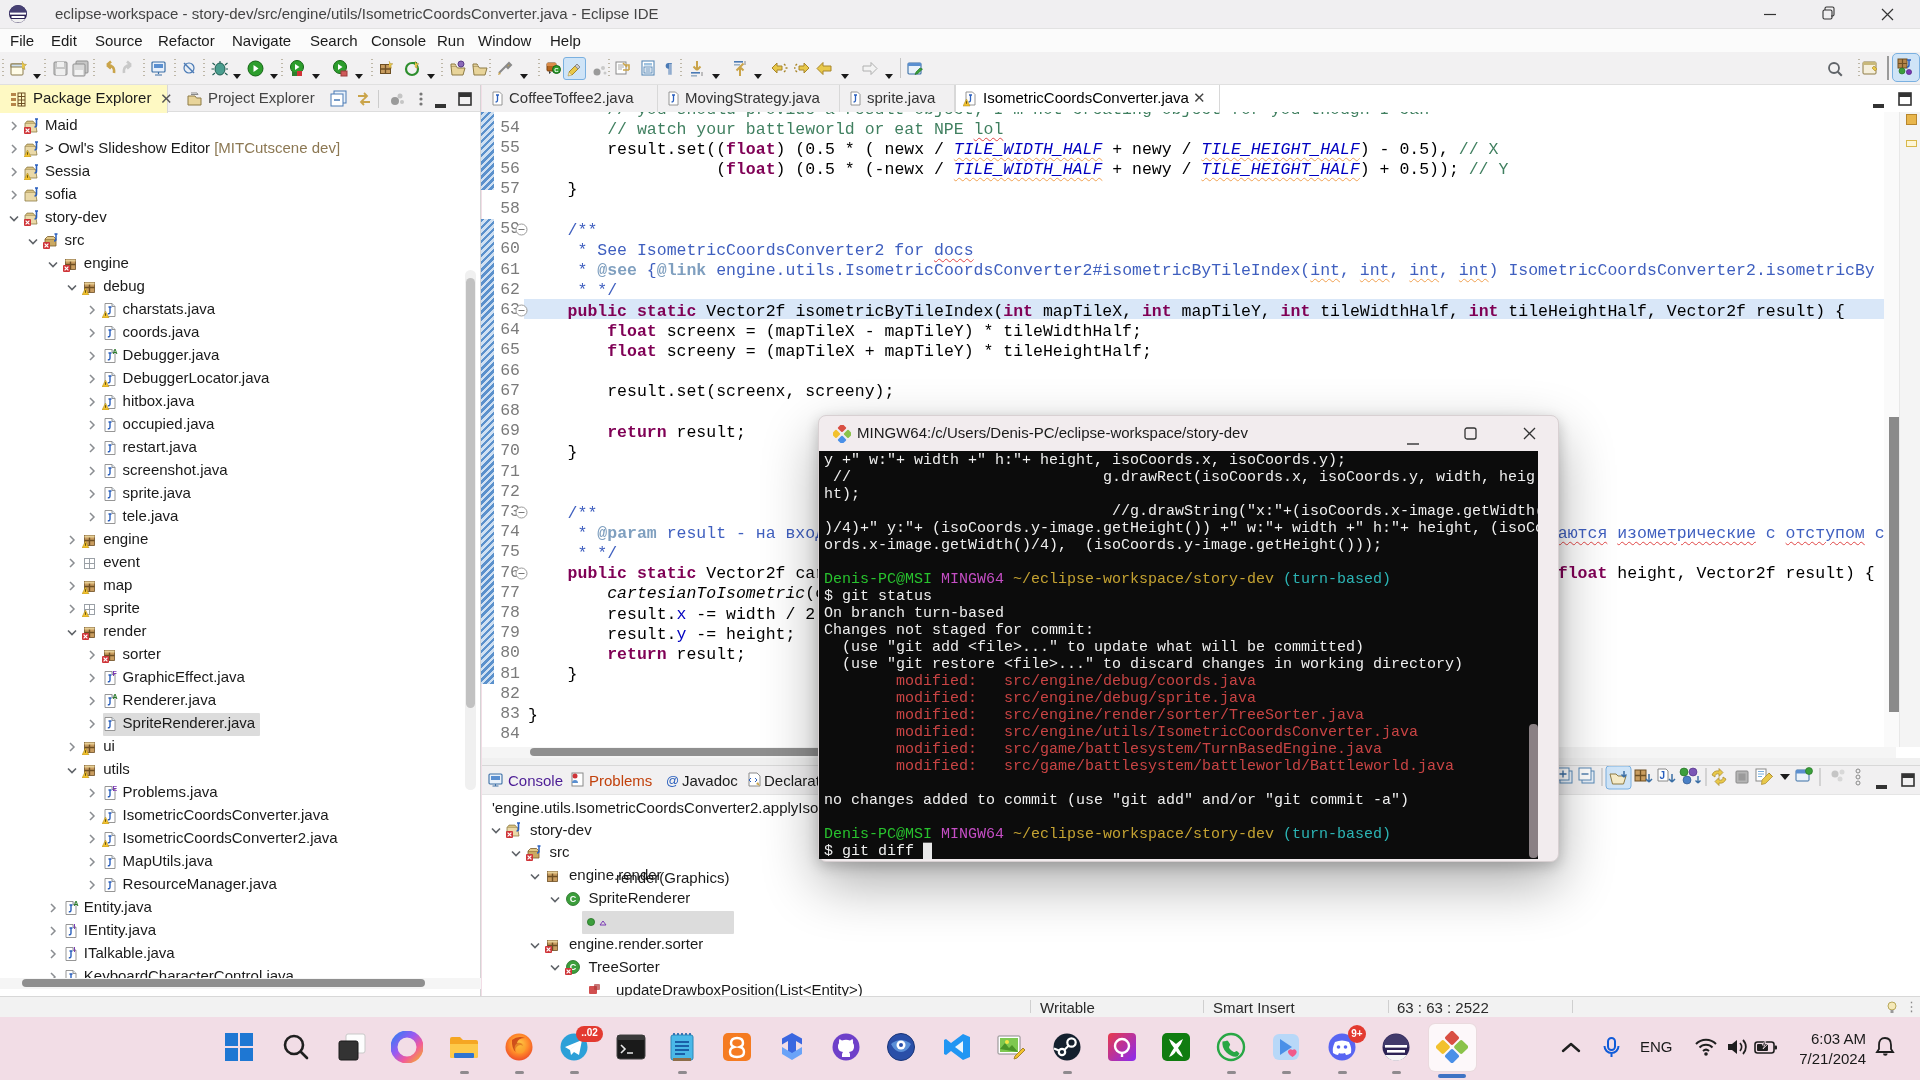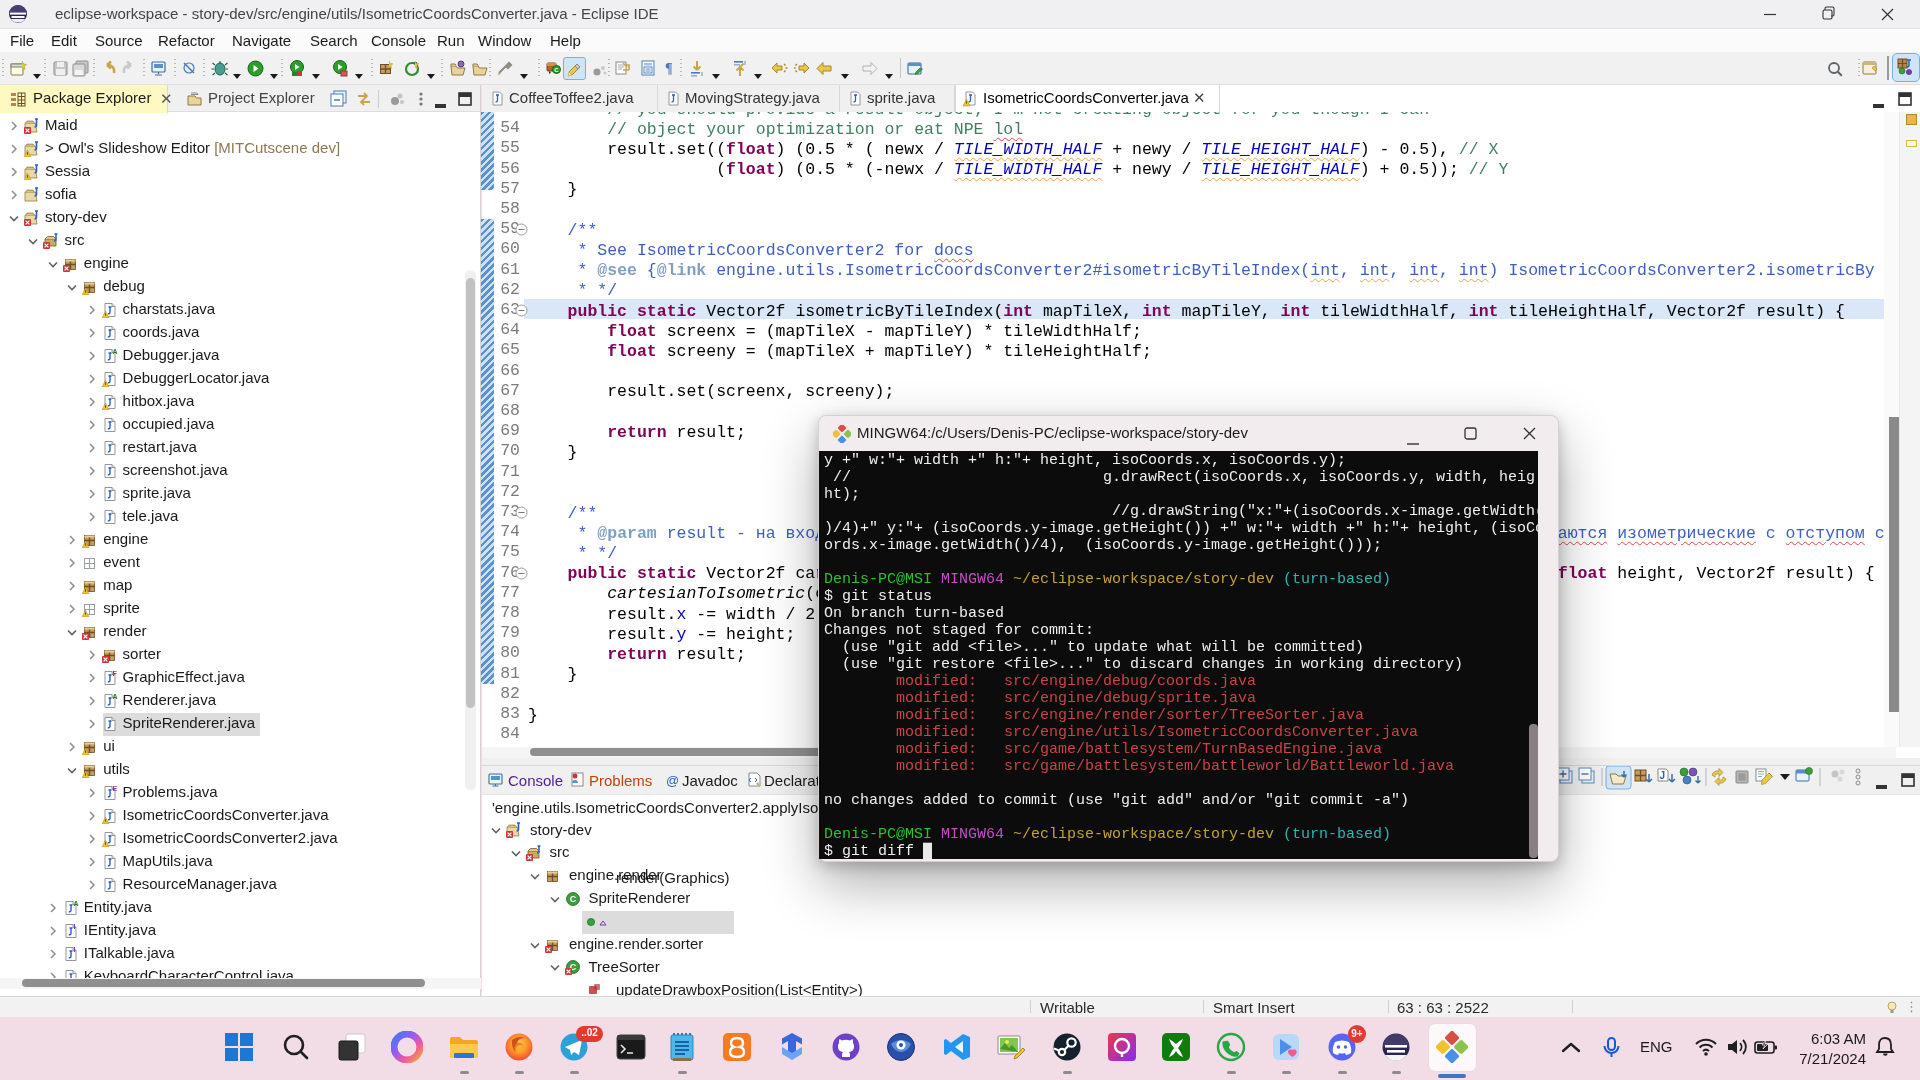--- a/index.html
+++ b/index.html
@@ -795,7 +795,7 @@
 84</pre>
 <div id="codewrap">
     <pre id="code">        <span class="c">// you should provide a result object; I'm not creating object for you though I can</span>
-        <span class="c">// object your optimization or eat NPE </span><span class="c sqr">lol</span>
+        <span class="c">// watch your battleworld or eat NPE </span><span class="c sqr">lol</span>
         result.set((<b class="k">float</b>) (0.5 * ( newx / <i class="cv sqo">TILE_WIDTH_HALF</i> + newy / <i class="cv sqo">TILE_HEIGHT_HALF</i>) - 0.5), <span class="c">// X</span>
                    (<b class="k">float</b>) (0.5 * (-newx / <i class="cv sqo">TILE_WIDTH_HALF</i> + newy / <i class="cv sqo">TILE_HEIGHT_HALF</i>) + 0.5)); <span class="c">// Y</span>
     }

